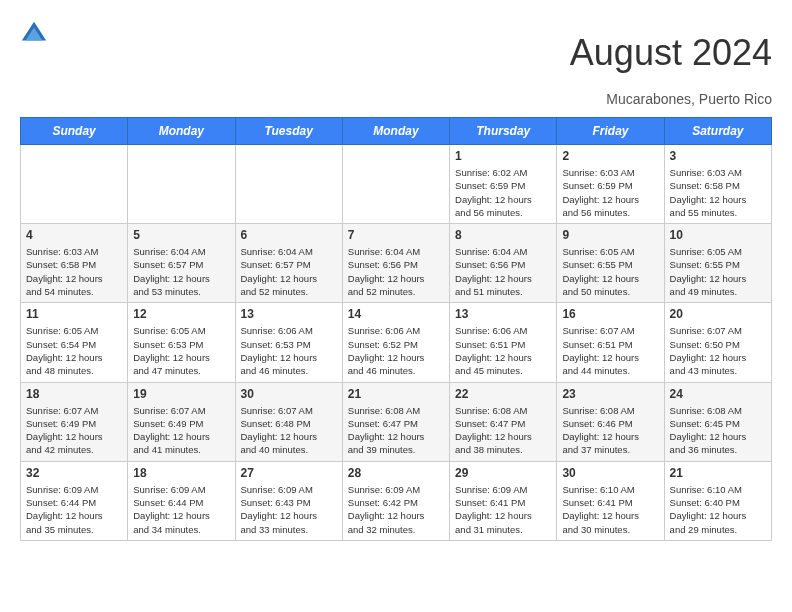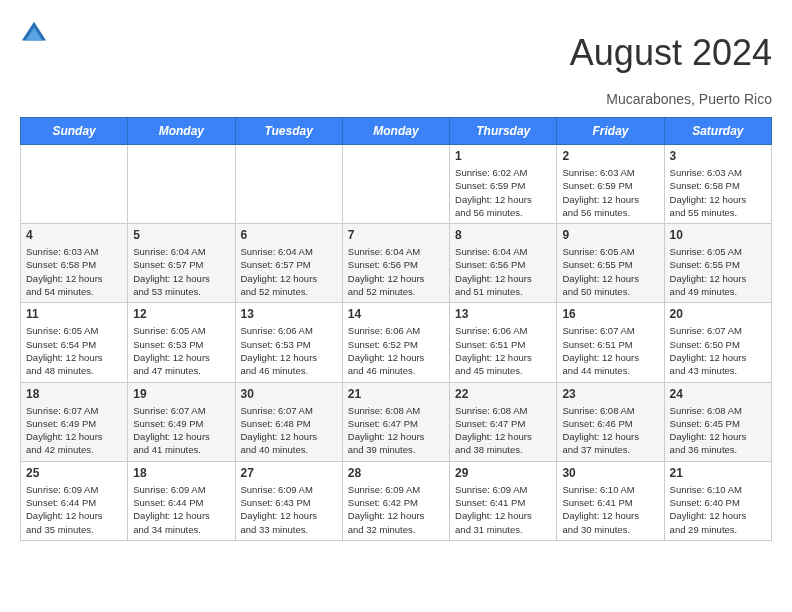--- a/index.html
+++ b/index.html
@@ -306,7 +306,7 @@
       </tr>
       <tr class="row-odd">
         <td>
-          <div class="day-number">25</div>
+          <div class="day-number">32</div>
           <div class="day-info" style="white-space: pre-line;">Sunrise: 6:09 AM
 Sunset: 6:44 PM
 Daylight: 12 hours

